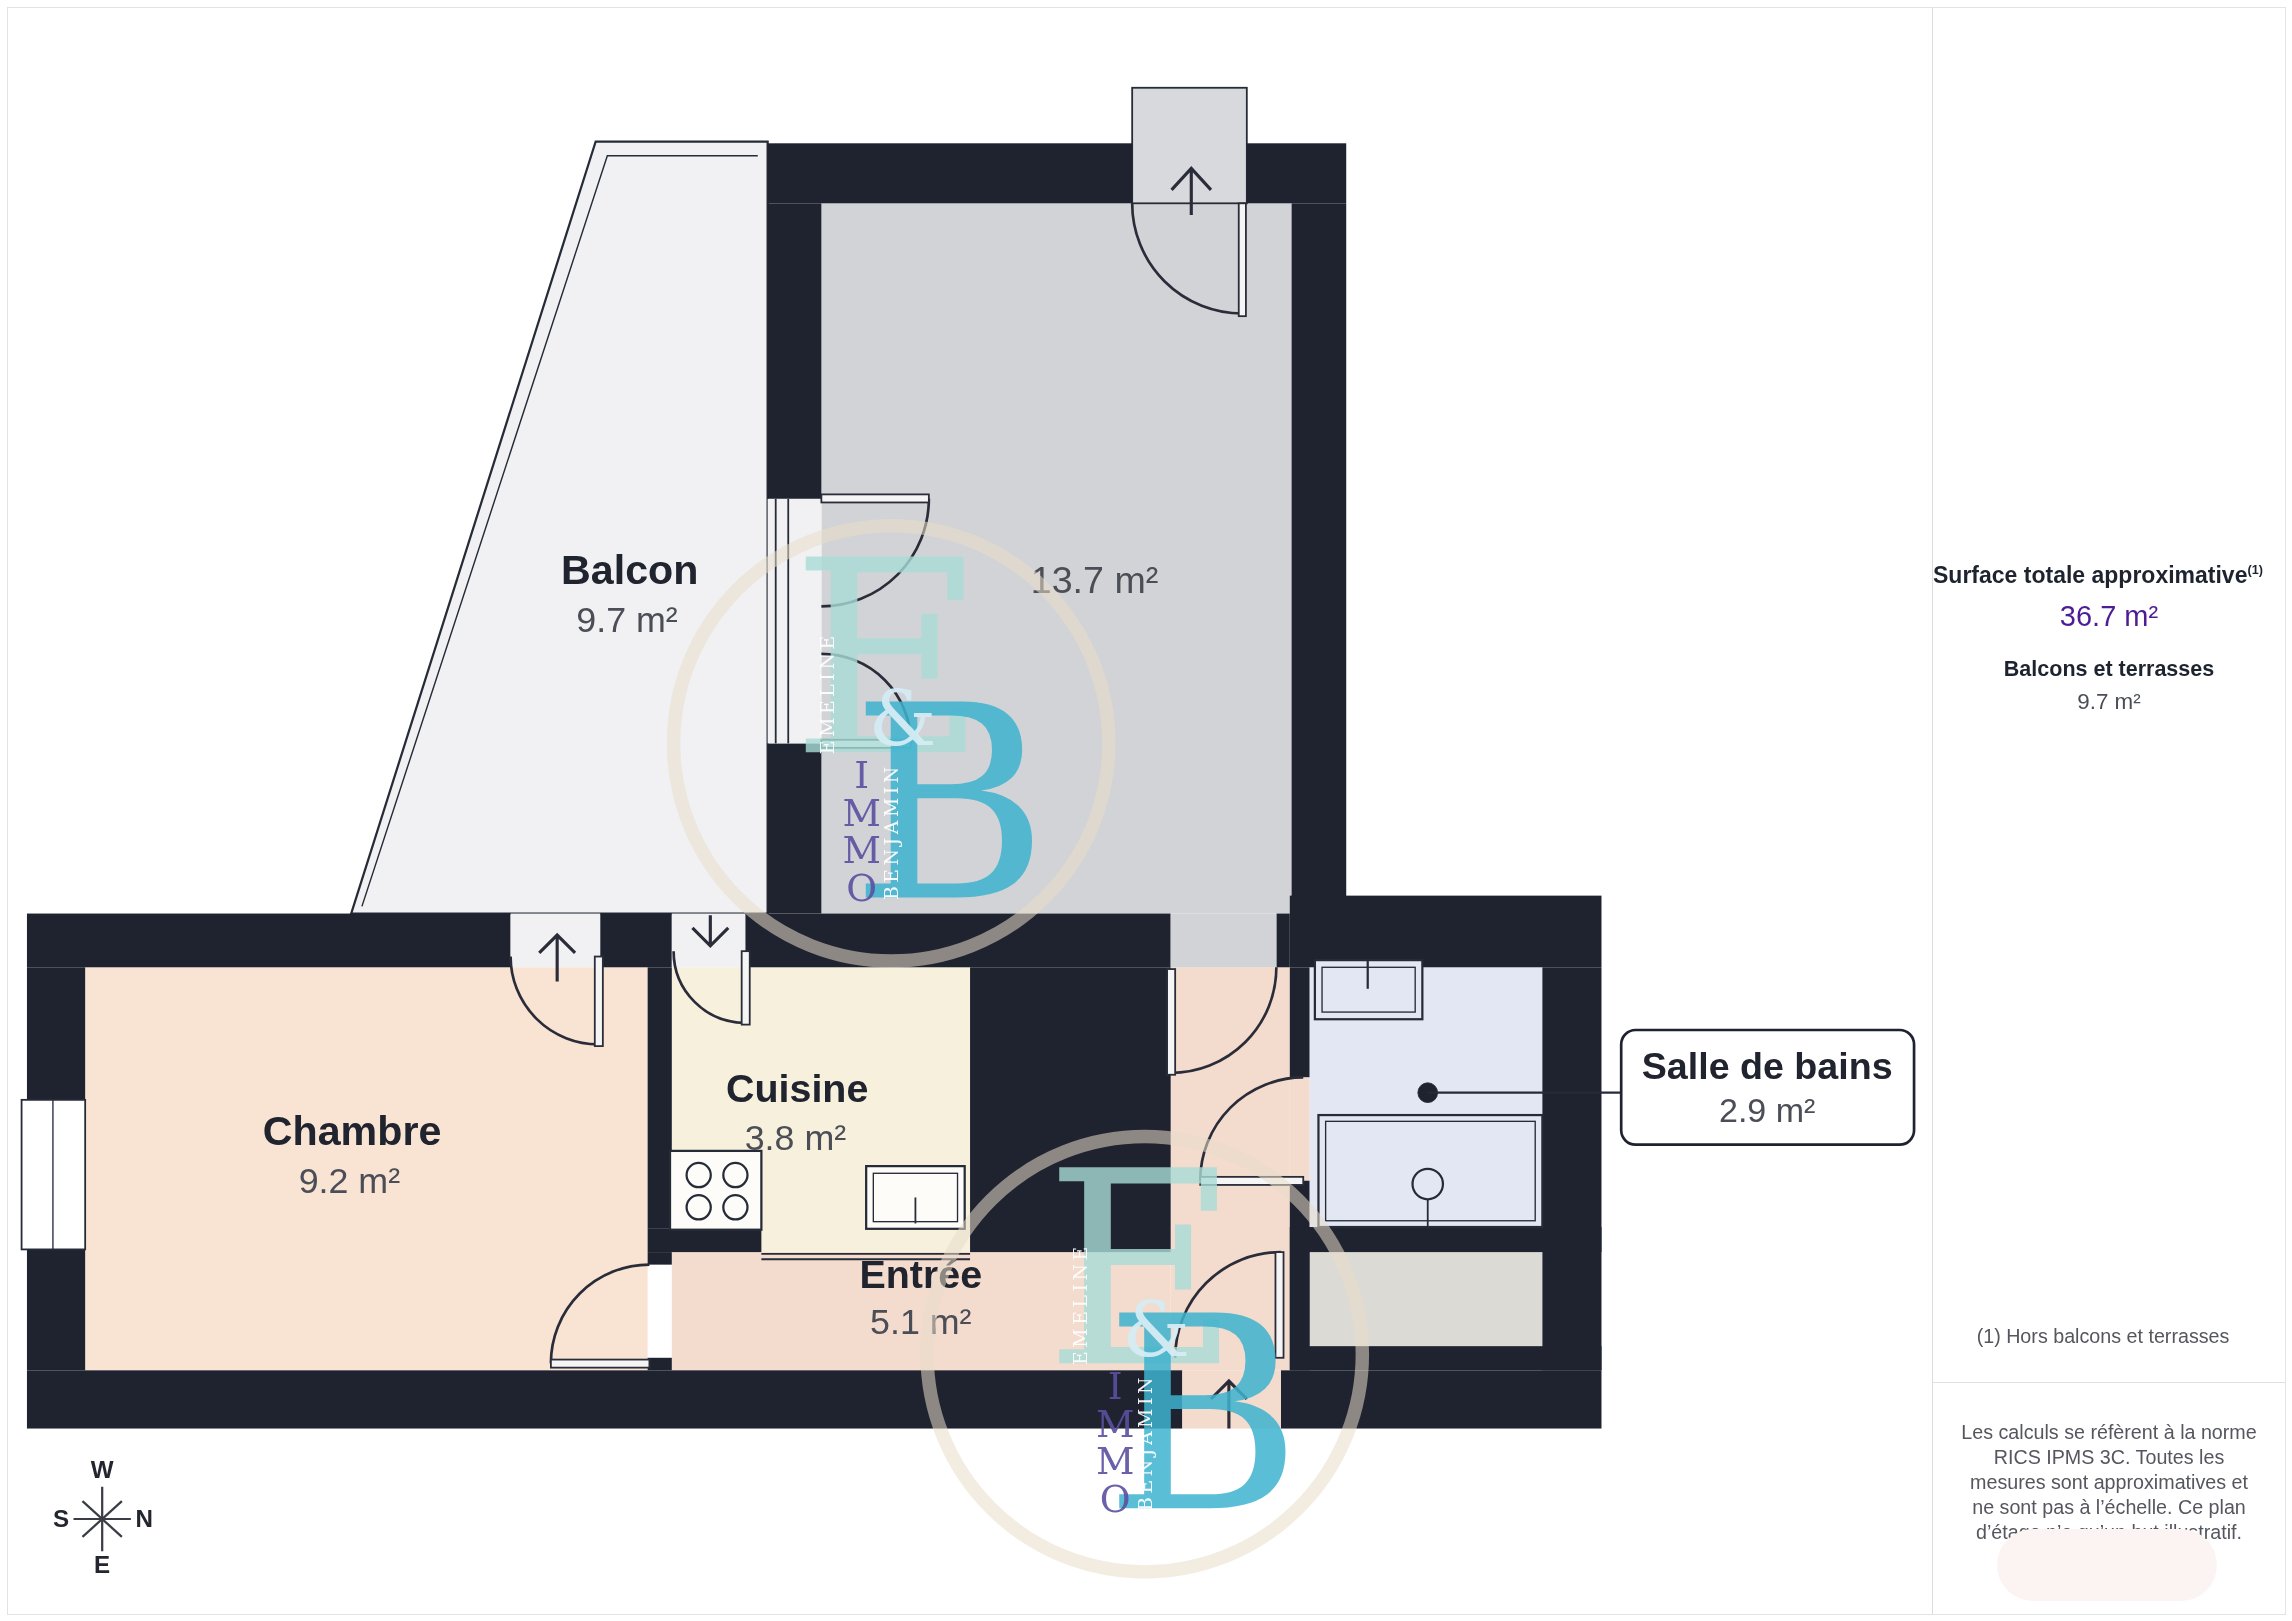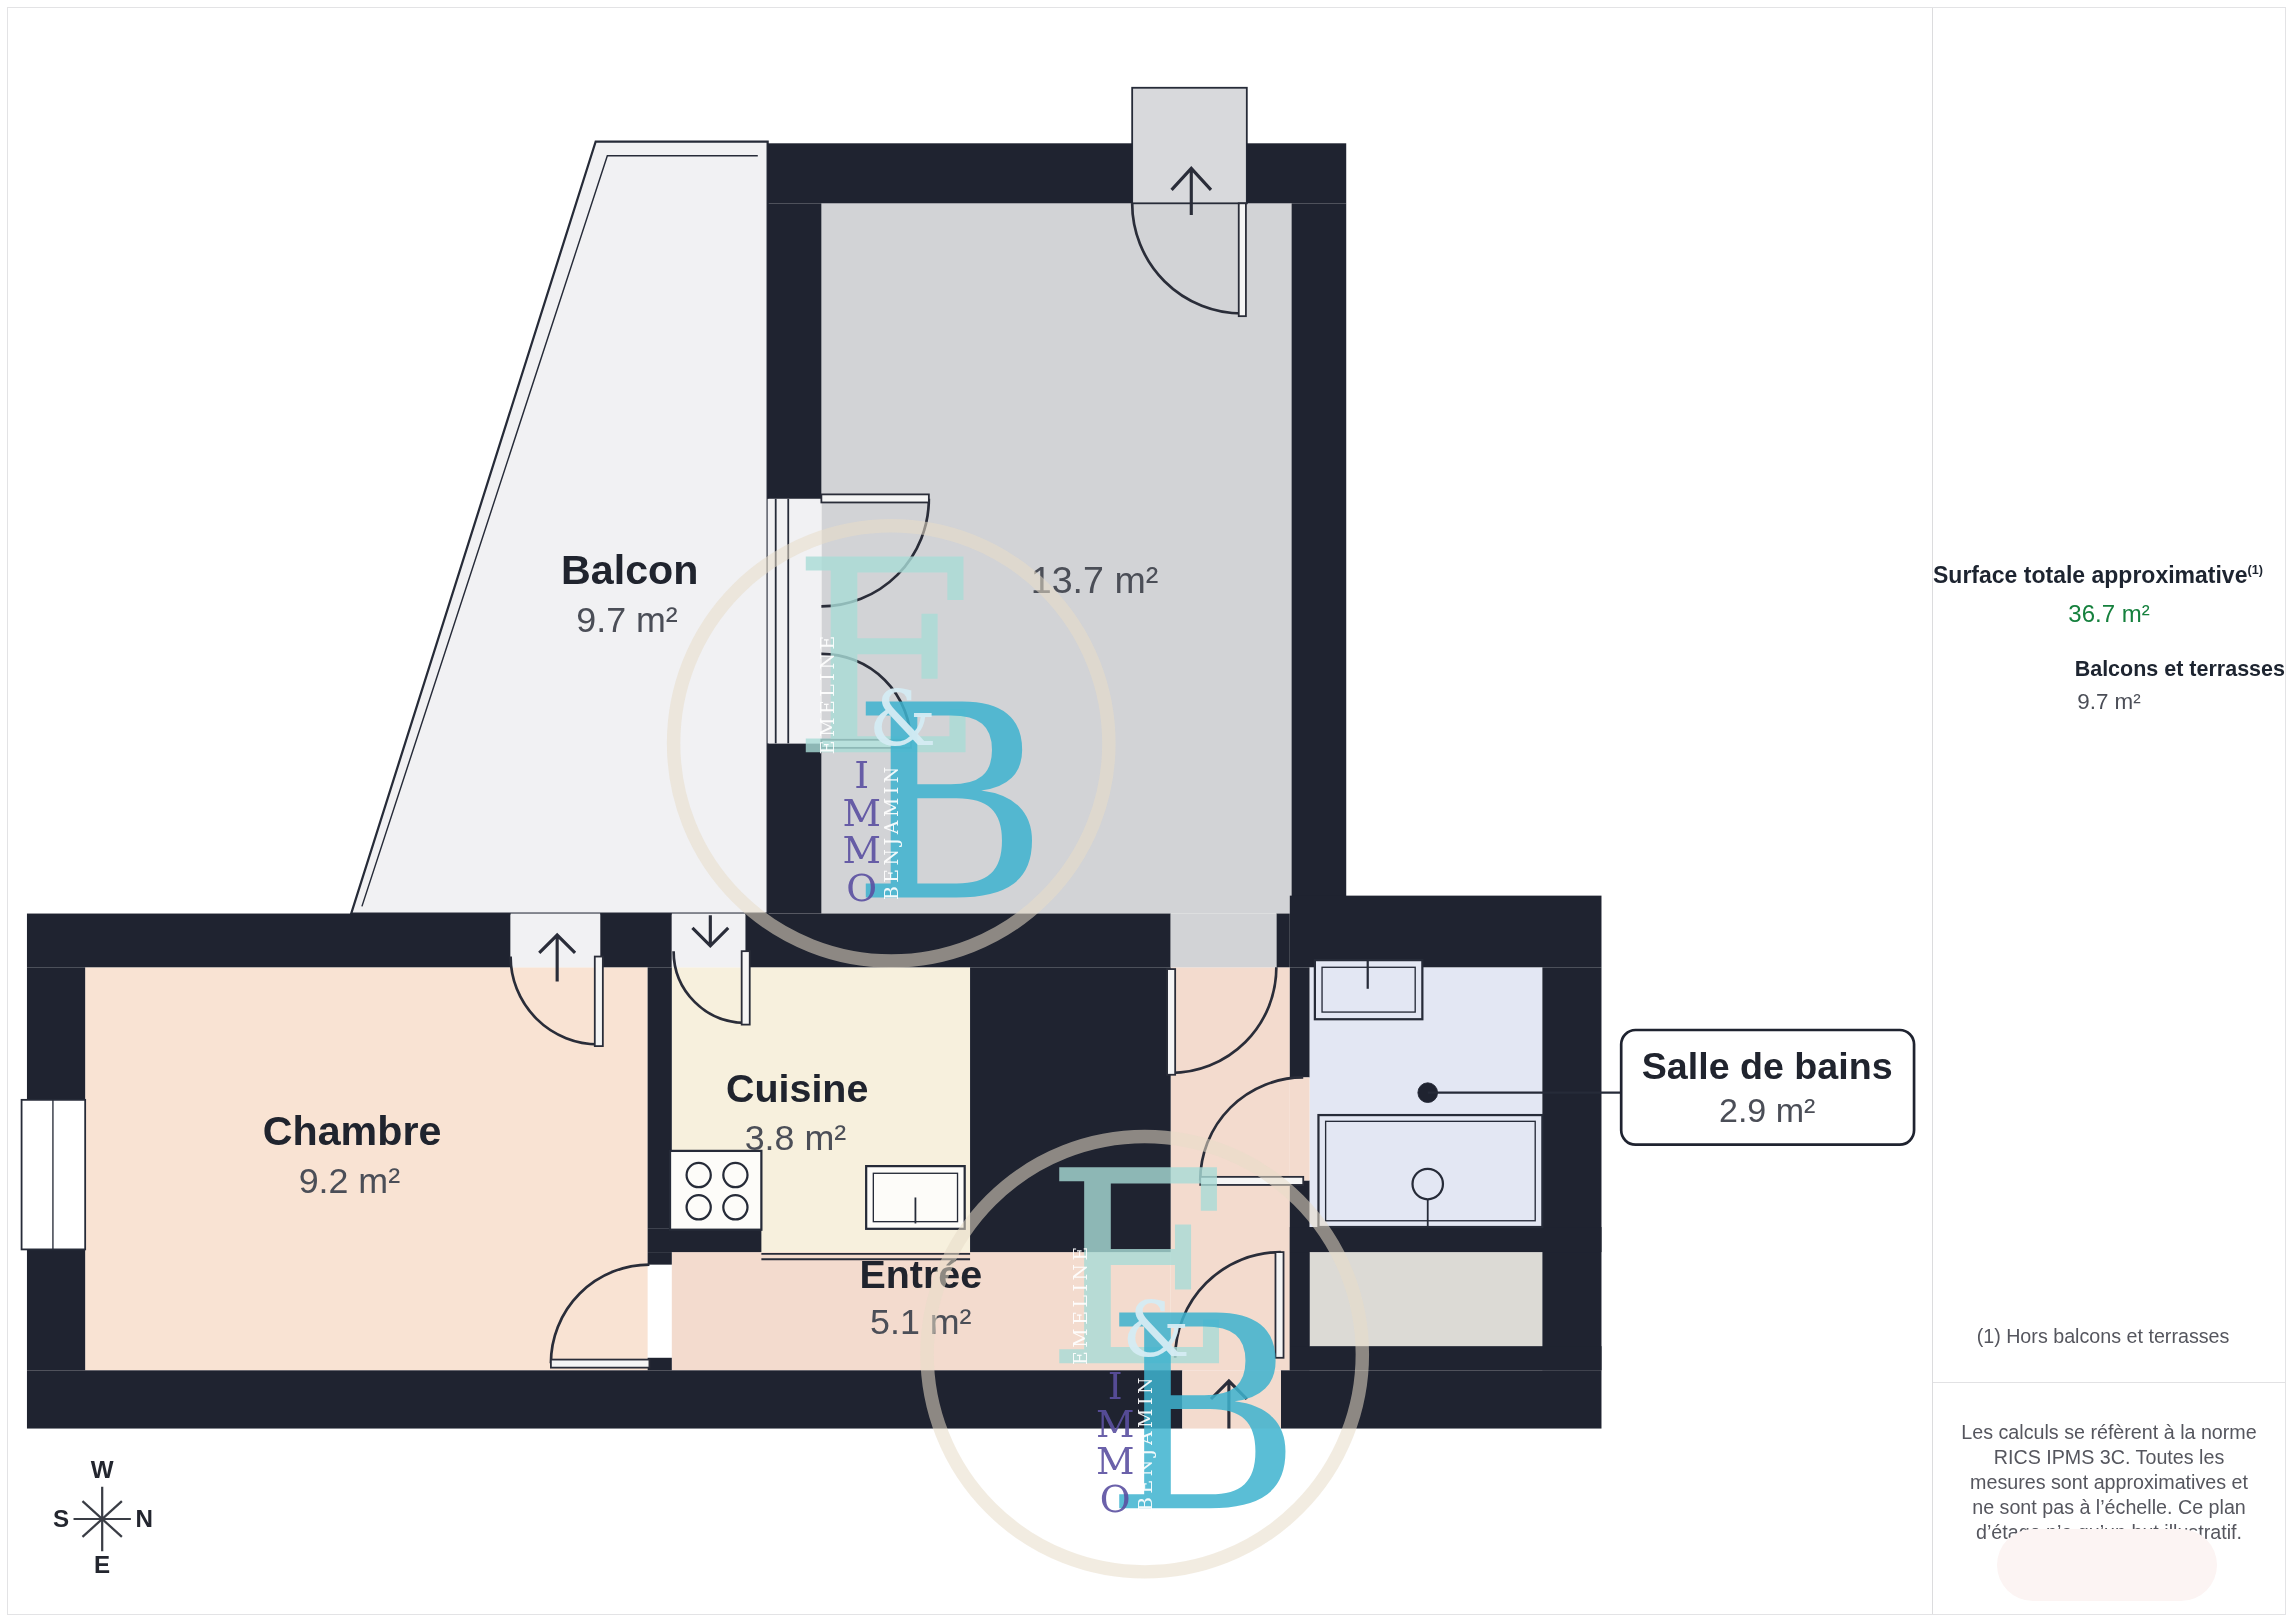--- a/index.html
+++ b/index.html
@@ -17,7 +17,7 @@
   .sidebar .s-title{position:absolute;top:555px;left:0;right:0;text-align:left;
            font-size:23px;font-weight:700;color:#1d2430;}
   .sidebar .sup{font-size:0.55em;vertical-align:super;}
-  .sidebar .s-val1{position:absolute;top:593px;left:0;right:0;text-align:center;font-size:24px;color:#15803d;}
+  .sidebar .s-val1{position:absolute;top:593px;left:0;right:0;text-align:center;font-size:29px;color:#4c1d95;}
   .sidebar .s-sub{position:absolute;top:650px;left:0;right:0;text-align:right;font-size:21.5px;font-weight:700;color:#1d2430;}
   .sidebar .s-val2{position:absolute;top:682px;left:0;right:0;text-align:center;font-size:22.4px;color:#4b4e57;}
   .sidebar .s-note{position:absolute;top:1318px;left:0;right:12px;text-align:center;font-size:19.7px;color:#55565e;}

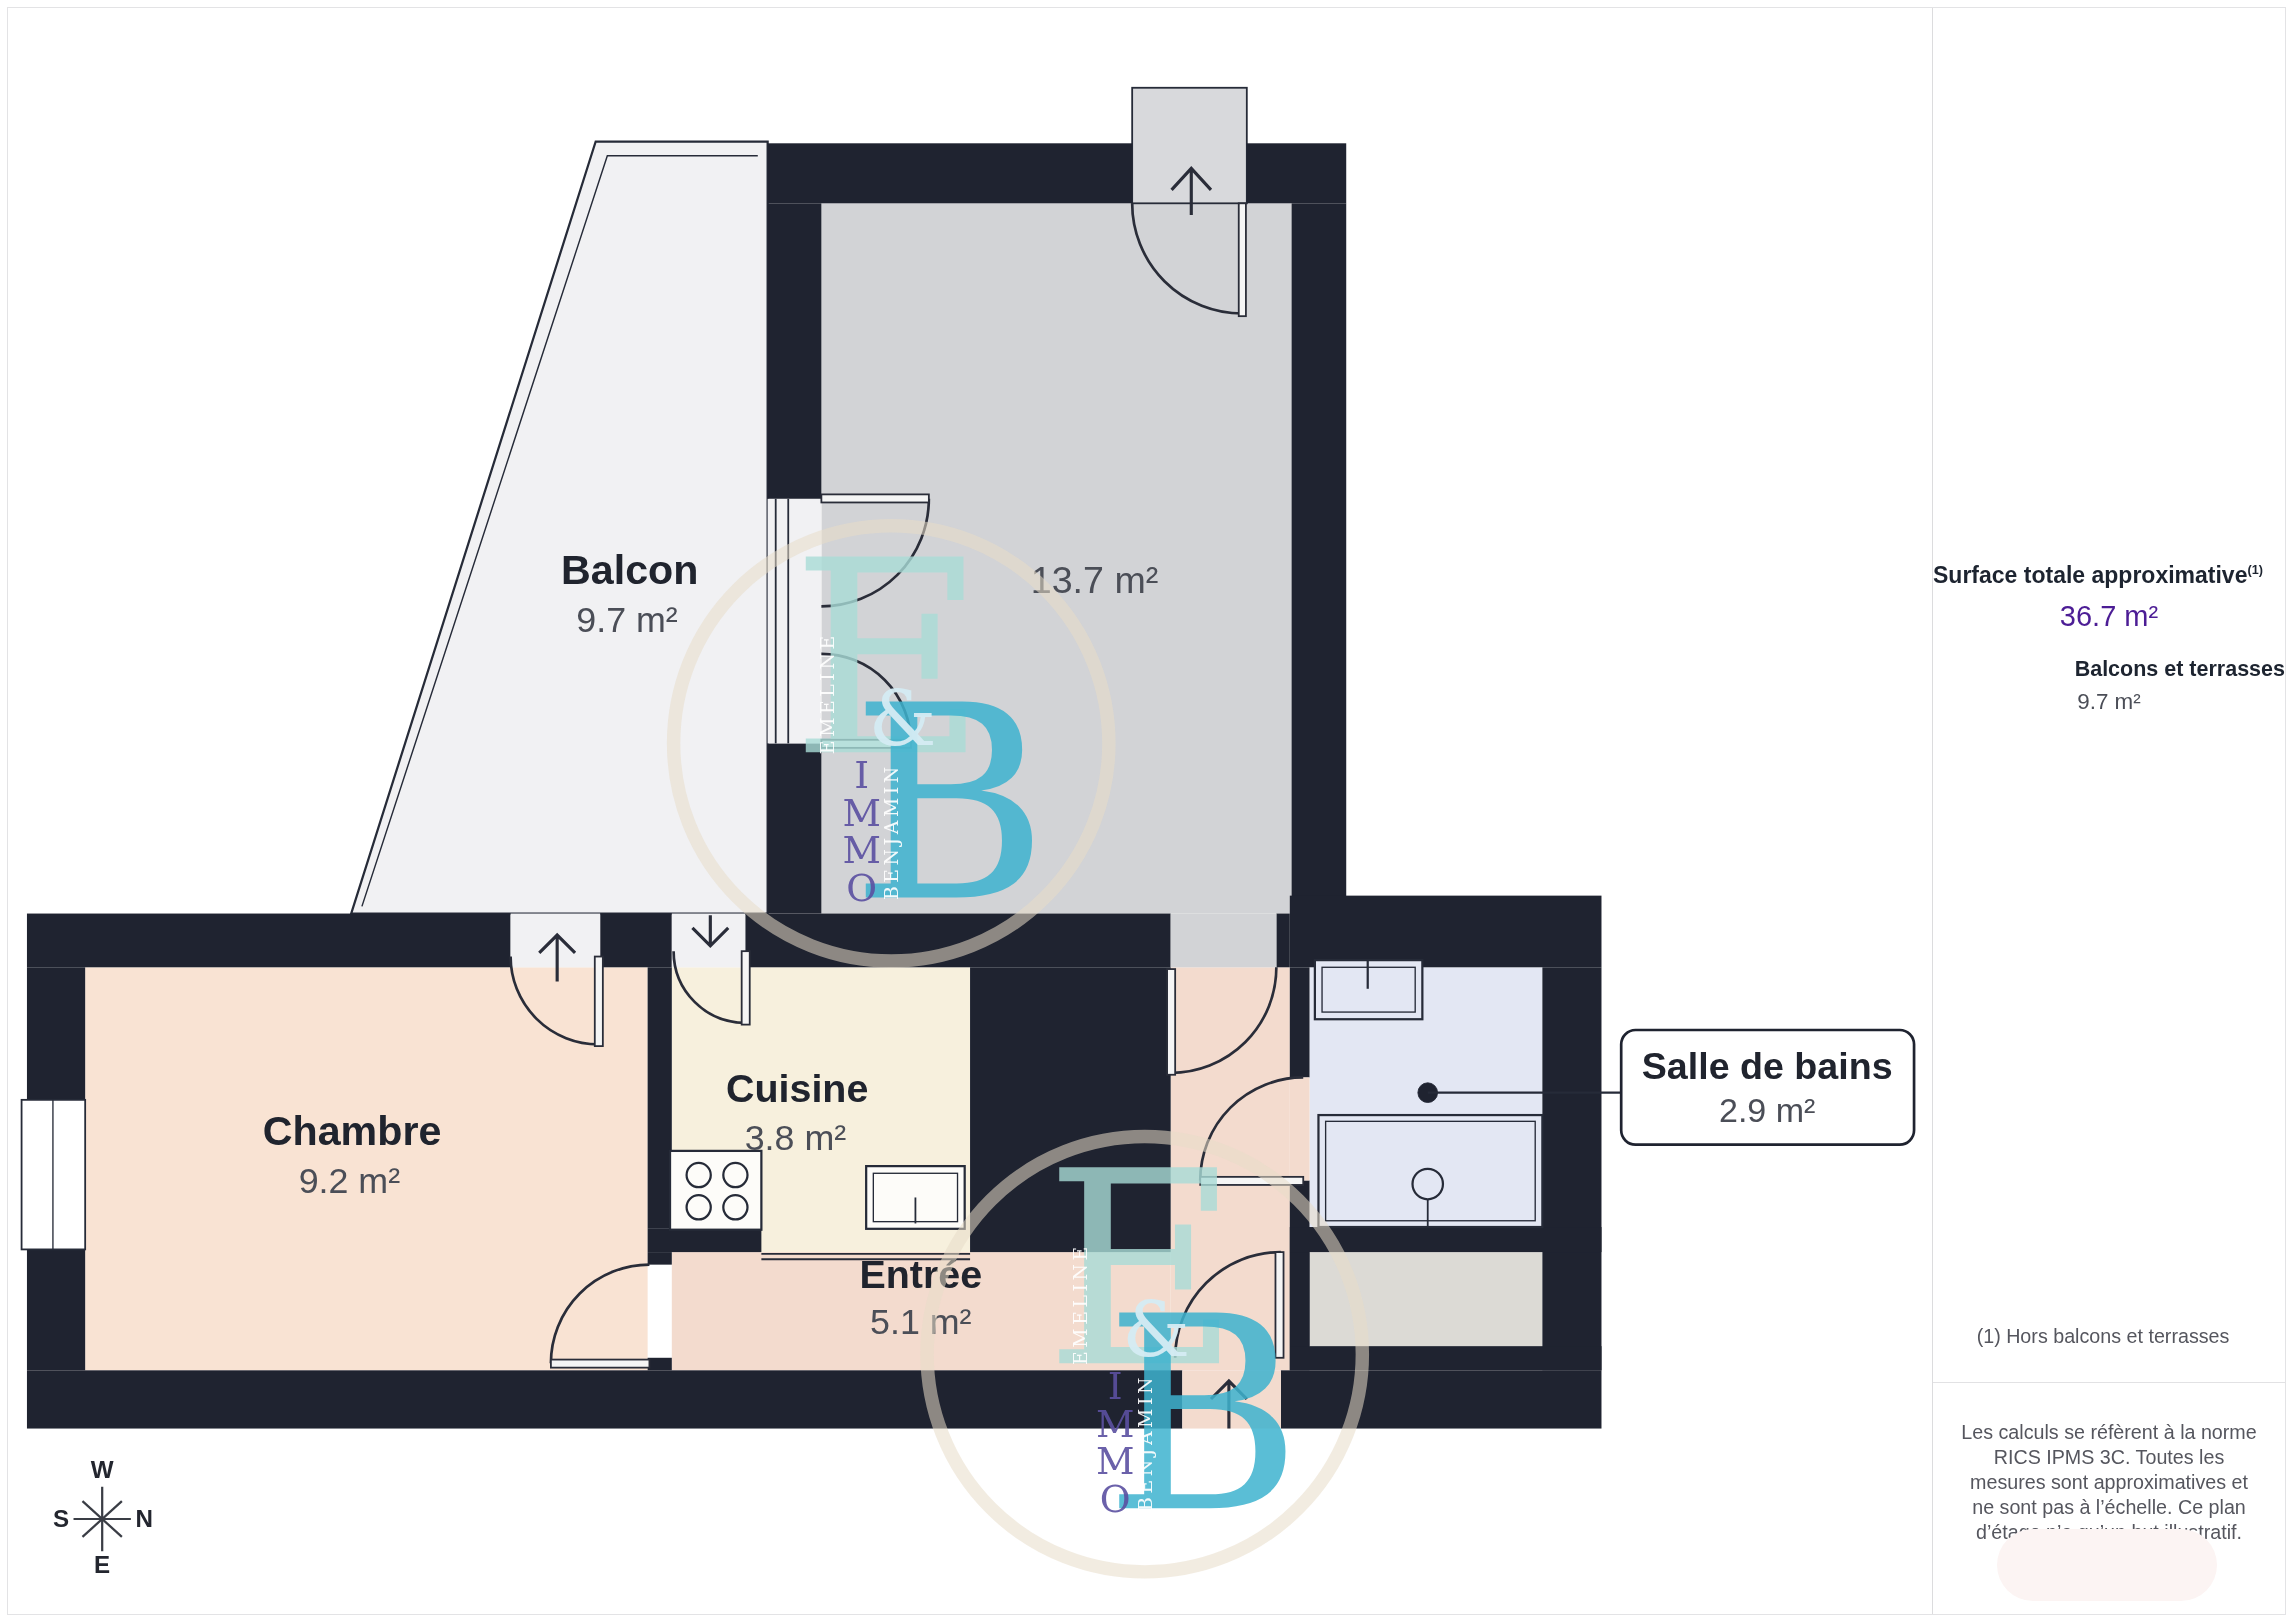--- a/index.html
+++ b/index.html
@@ -18,7 +18,7 @@
            font-size:23px;font-weight:700;color:#1d2430;}
   .sidebar .sup{font-size:0.55em;vertical-align:super;}
   .sidebar .s-val1{position:absolute;top:593px;left:0;right:0;text-align:center;font-size:29px;color:#4c1d95;}
-  .sidebar .s-sub{position:absolute;top:650px;left:0;right:0;text-align:right;font-size:21.5px;font-weight:700;color:#1d2430;}
+  .sidebar .s-sub{position:absolute;top:650px;left:0;right:0;text-align:center;font-size:21.5px;font-weight:700;color:#1d2430;}
   .sidebar .s-val2{position:absolute;top:682px;left:0;right:0;text-align:center;font-size:22.4px;color:#4b4e57;}
   .sidebar .s-note{position:absolute;top:1318px;left:0;right:12px;text-align:center;font-size:19.7px;color:#55565e;}
   .sidebar .s-divider{position:absolute;top:1375px;left:0;right:0;border-top:1.8px solid #e2e2e4;}

